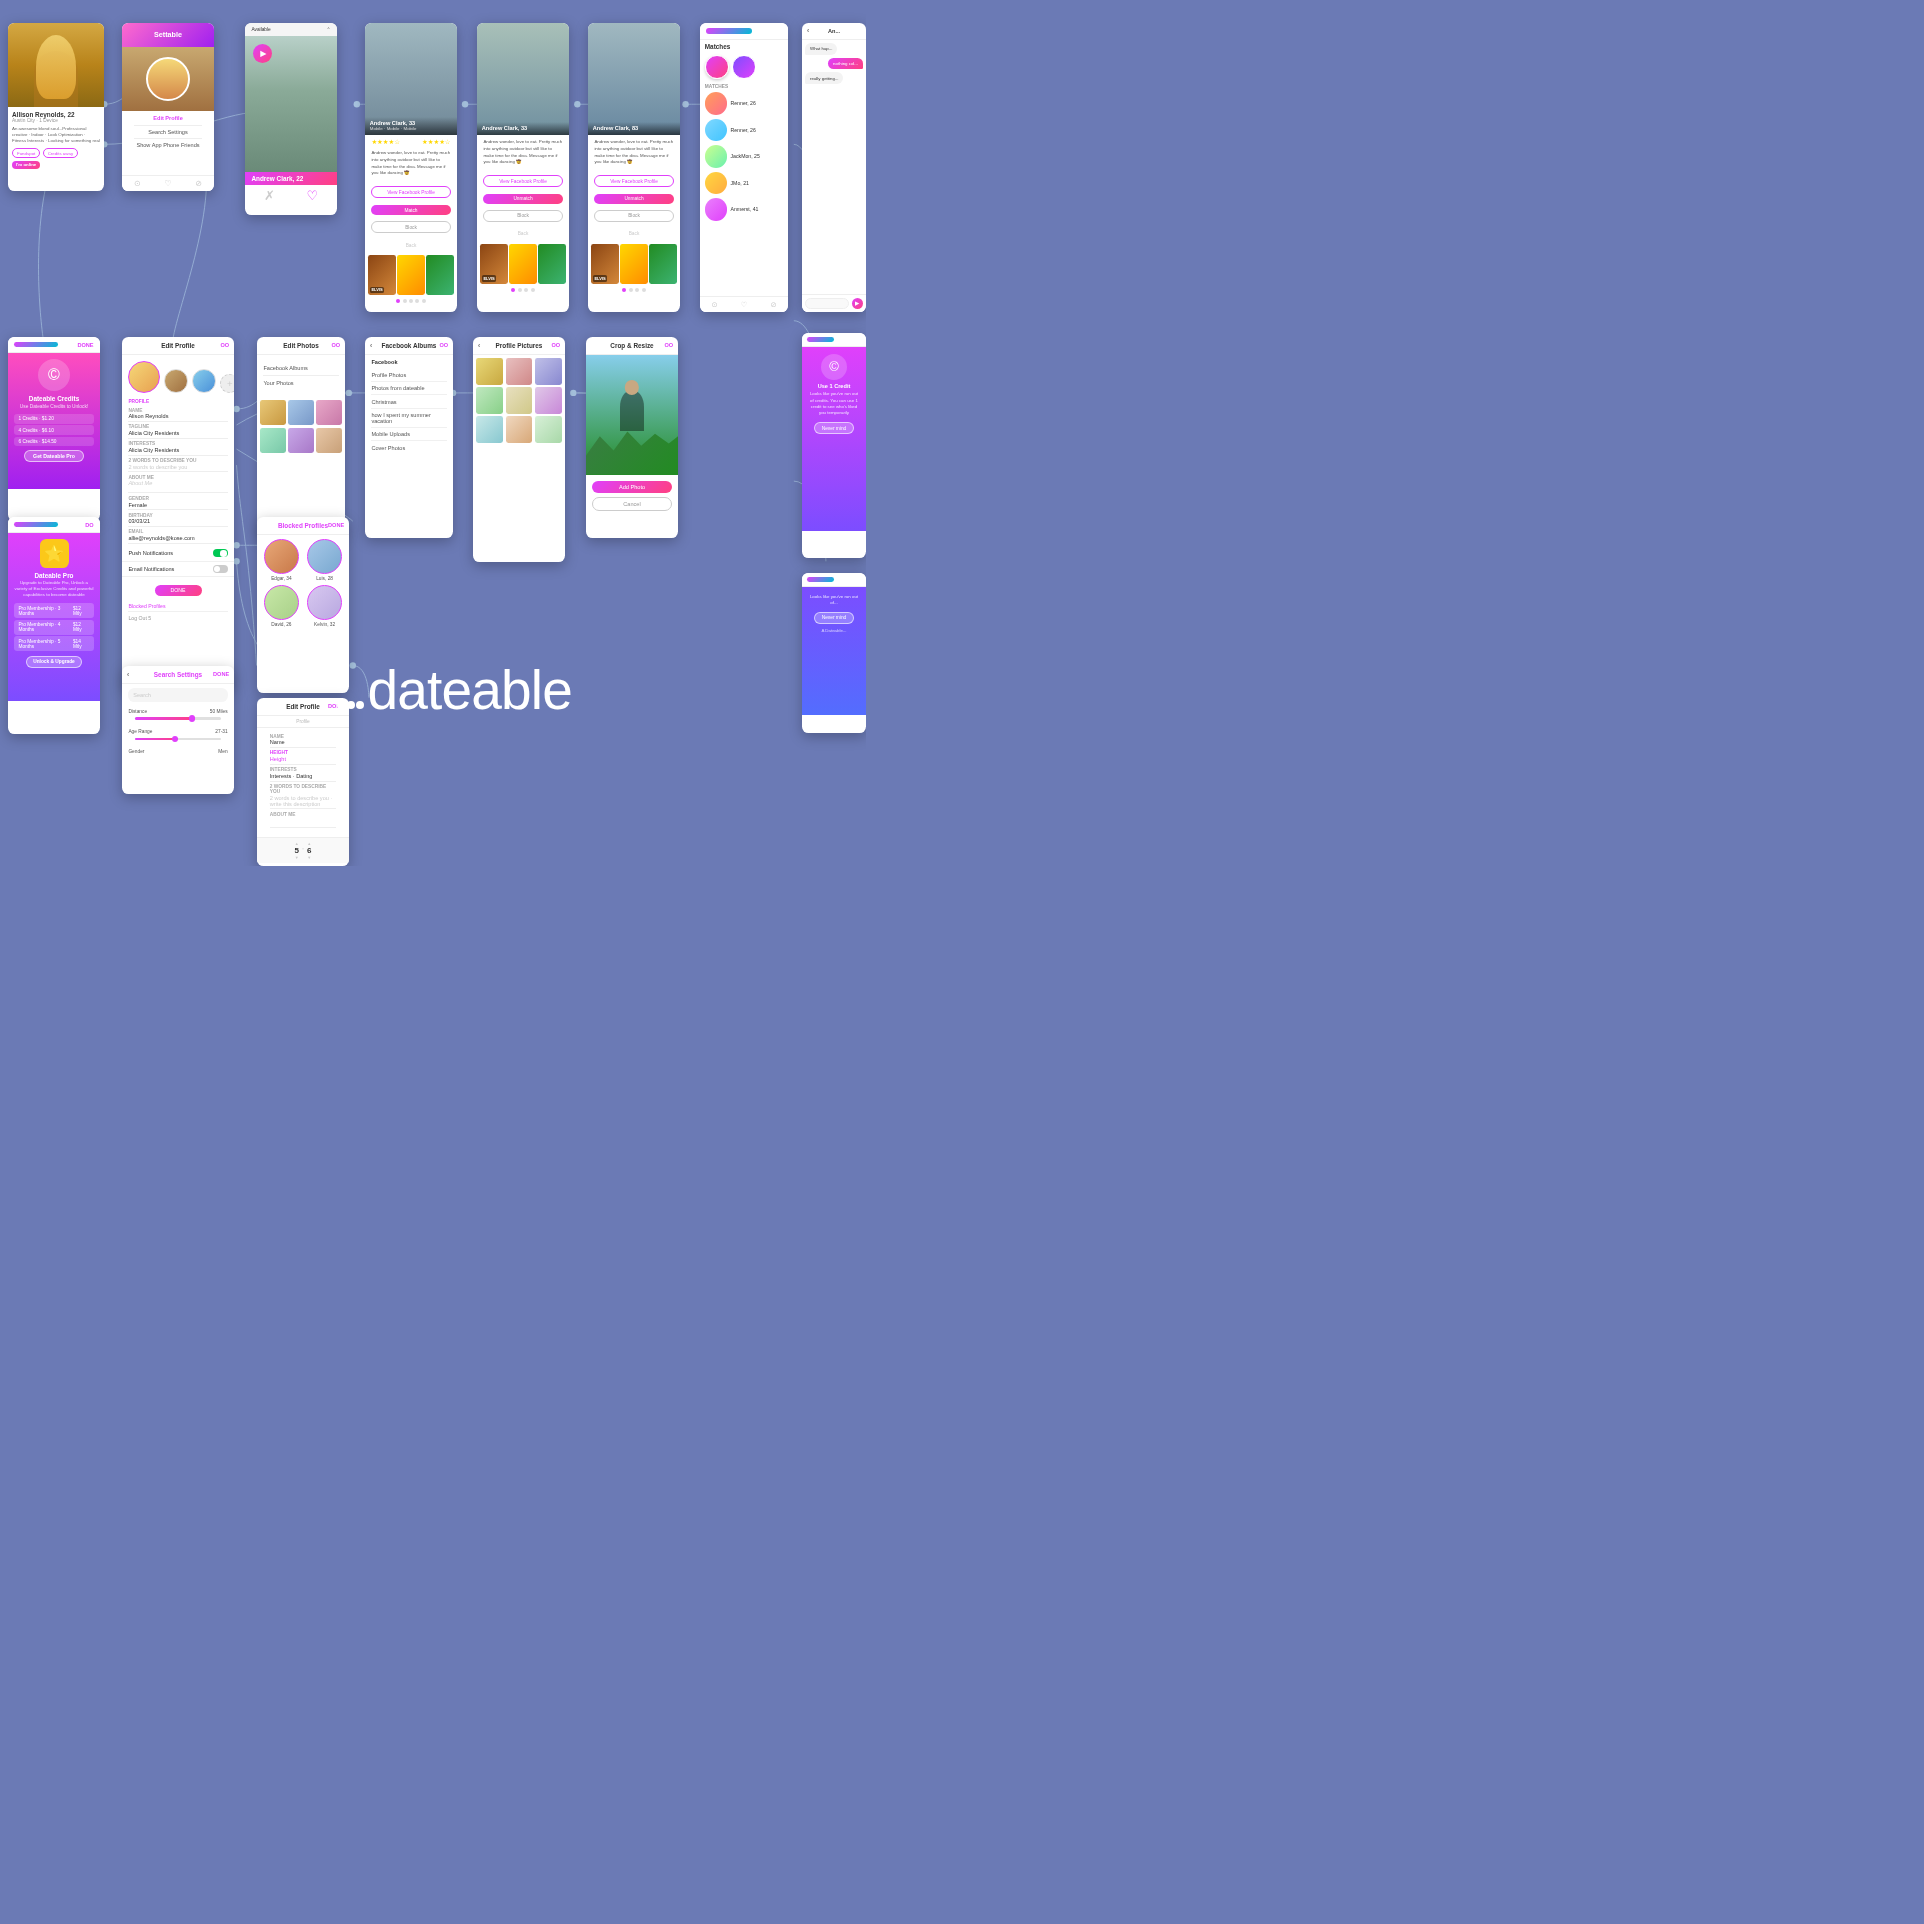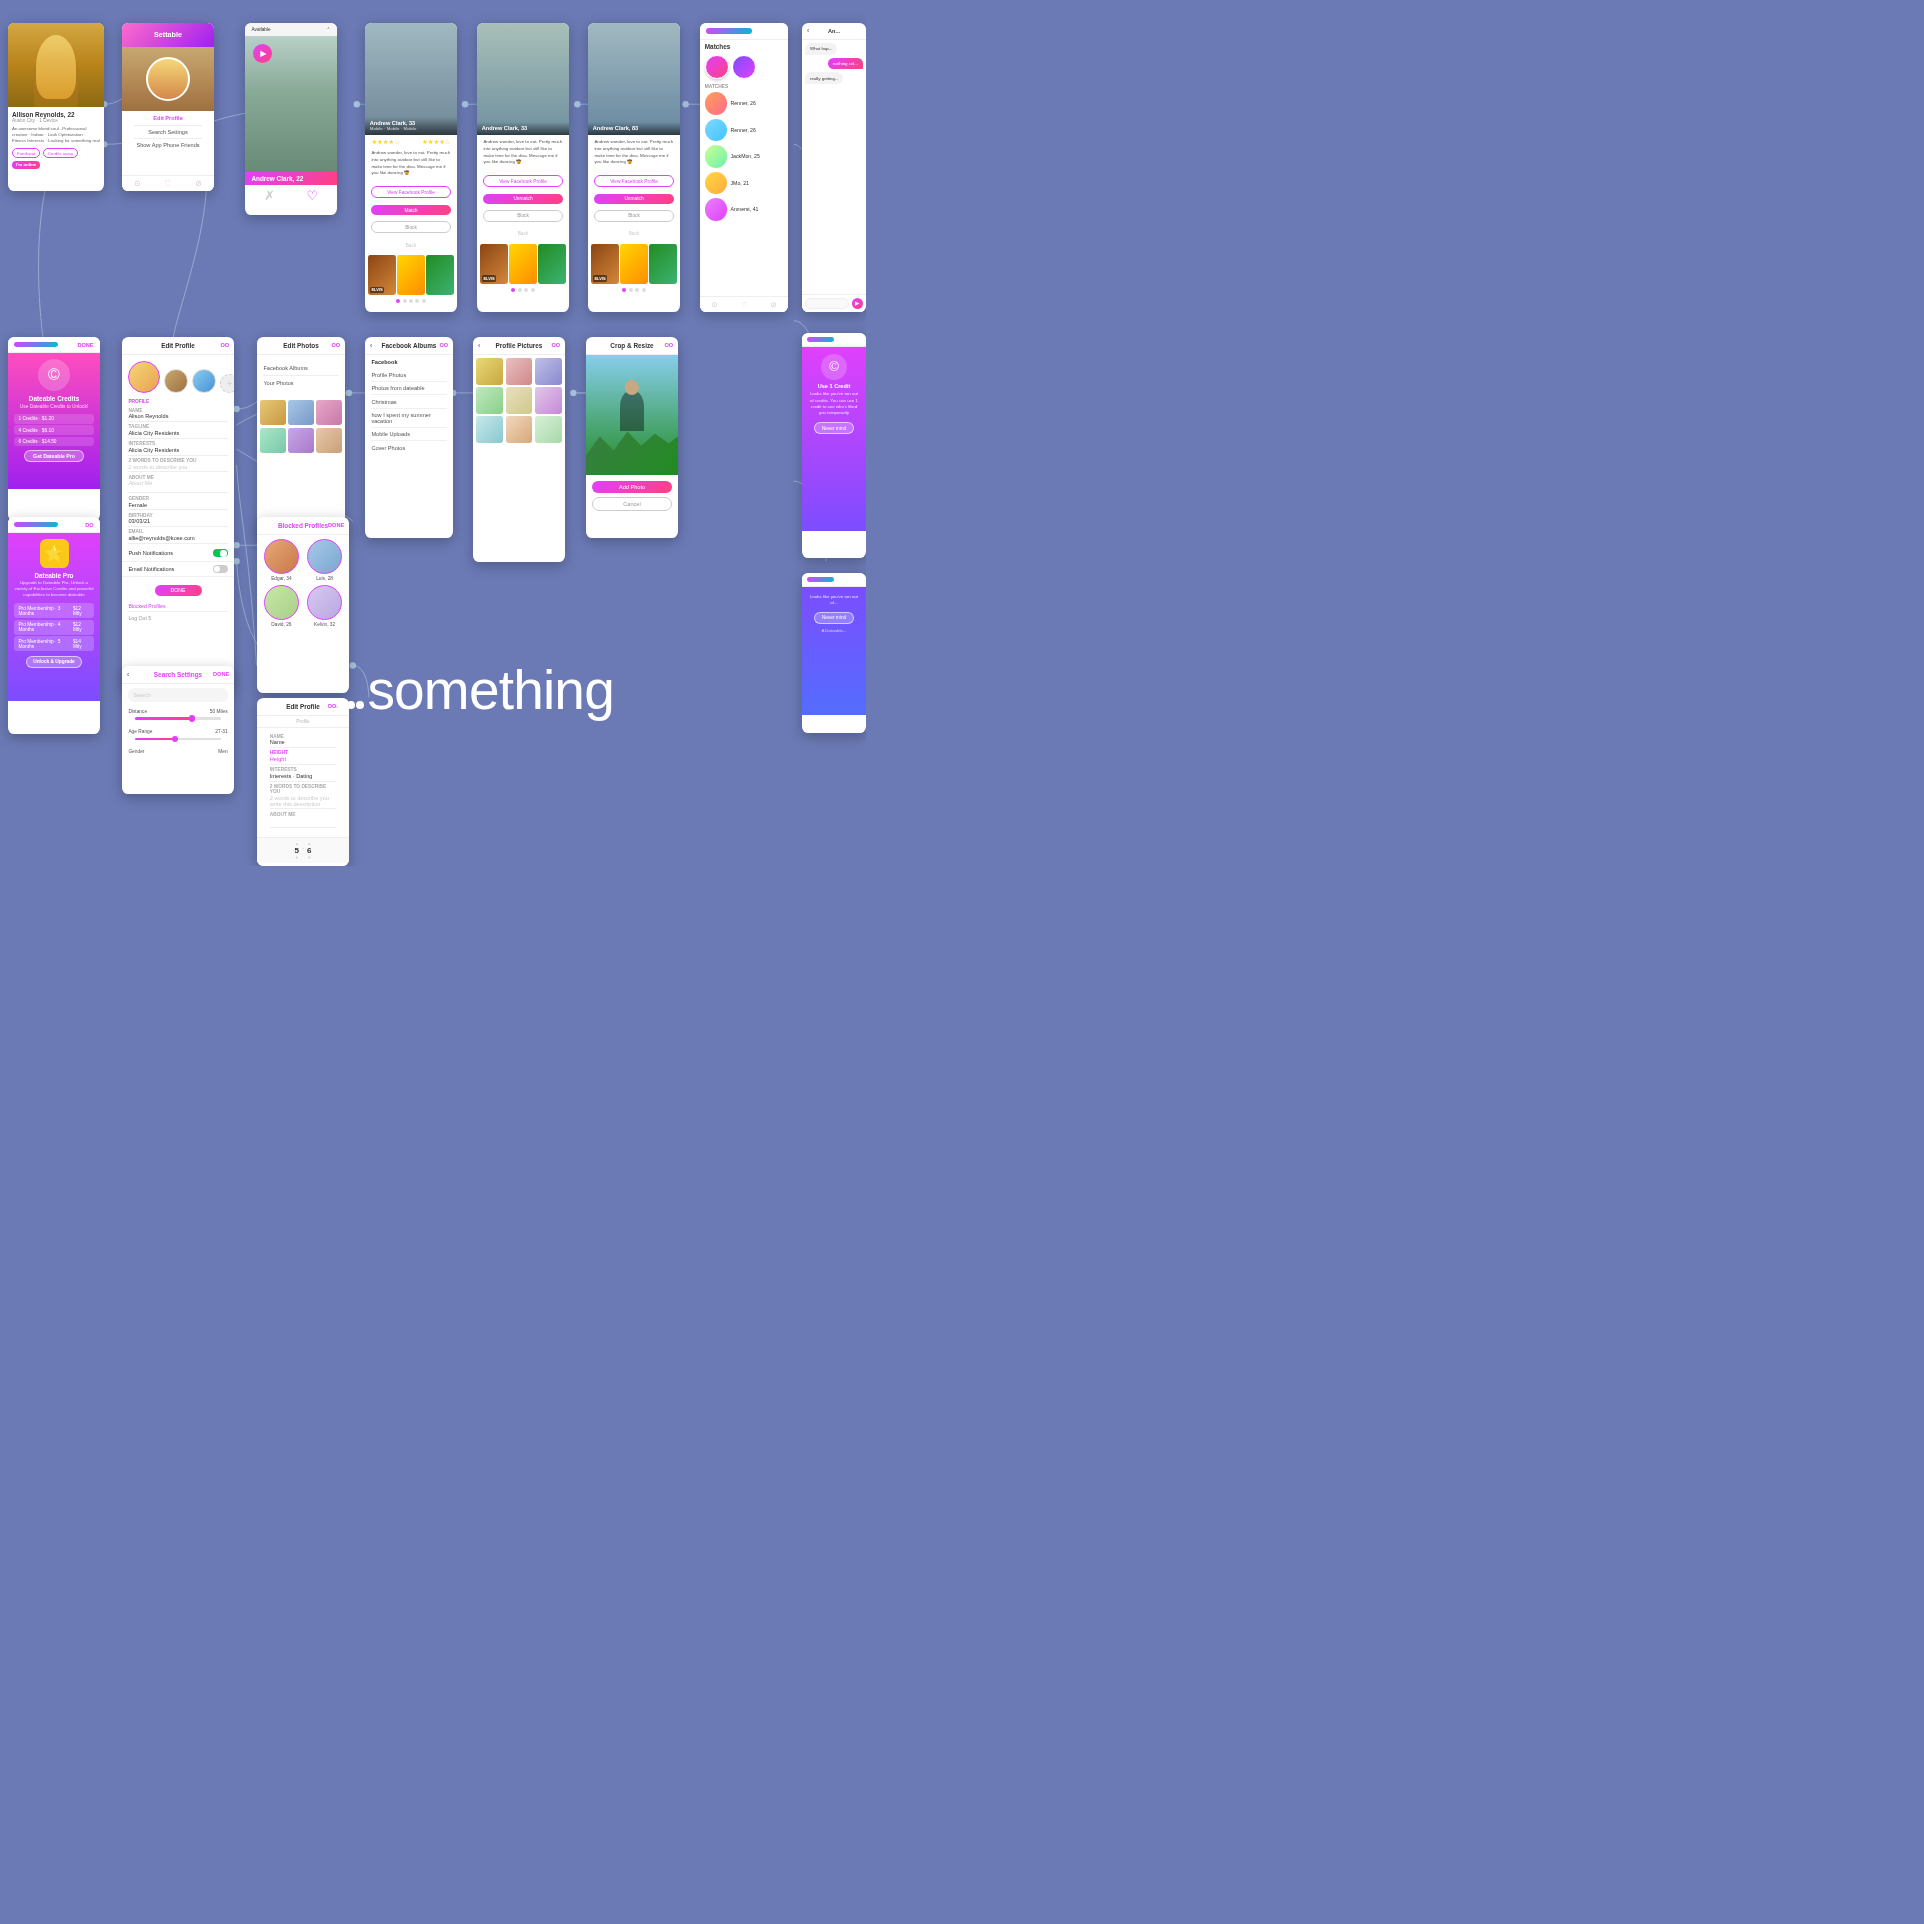--- a/index.html
+++ b/index.html
@@ -887,7 +887,7 @@
       <span style="display:inline-block;width:8px;height:8px;background:#fff;border-radius:50%;"></span>
       <span style="display:inline-block;width:8px;height:8px;background:#fff;border-radius:50%;"></span>
       <span style="display:inline-block;width:8px;height:8px;background:#fff;border-radius:50%;"></span>
-    </span><span>something</span>
+    </span><span>dateable</span>
   </span>
 </div>
 

